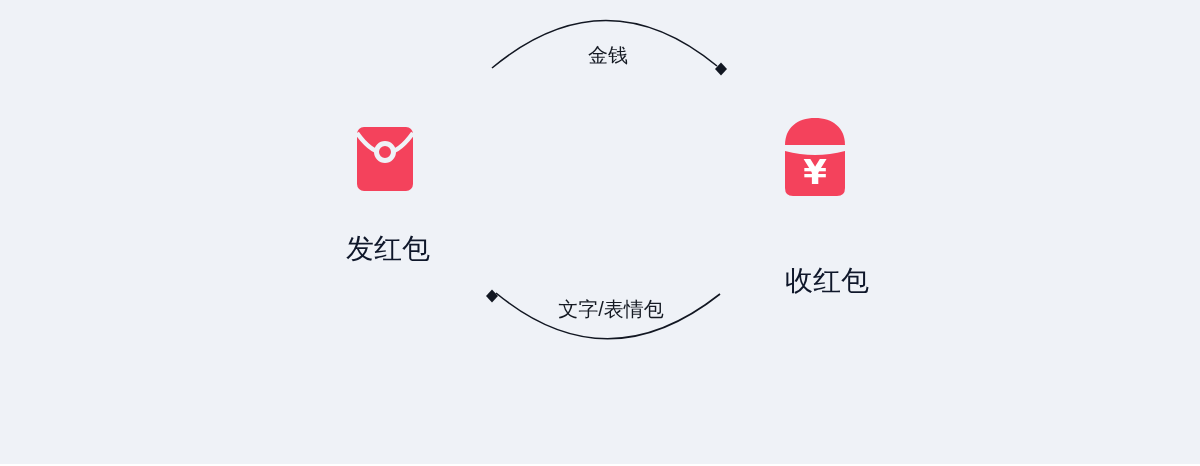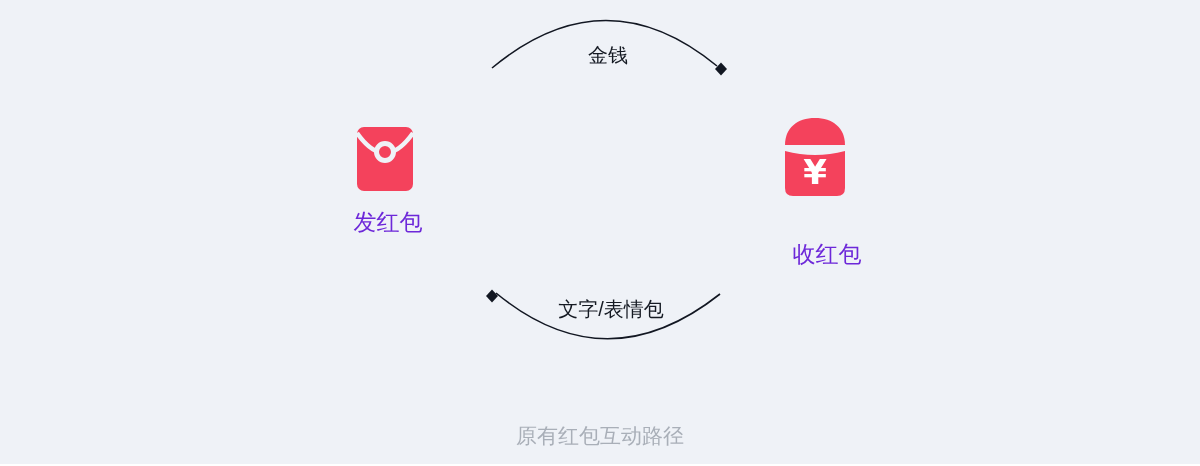--- a/index.html
+++ b/index.html
@@ -42,10 +42,10 @@
   .node-icon.receive { left: 785px; top: 118px; }
   .node-label {
     position: absolute;
-    top: 207px;
+    top: 230px;
     transform: translateX(-50%);
-    font-size: 23px;
-    color: #6d28d9;
+    font-size: 28px;
+    color: #0f172a;
     white-space: nowrap;
   }
   .node-label.send { left: 388px; }

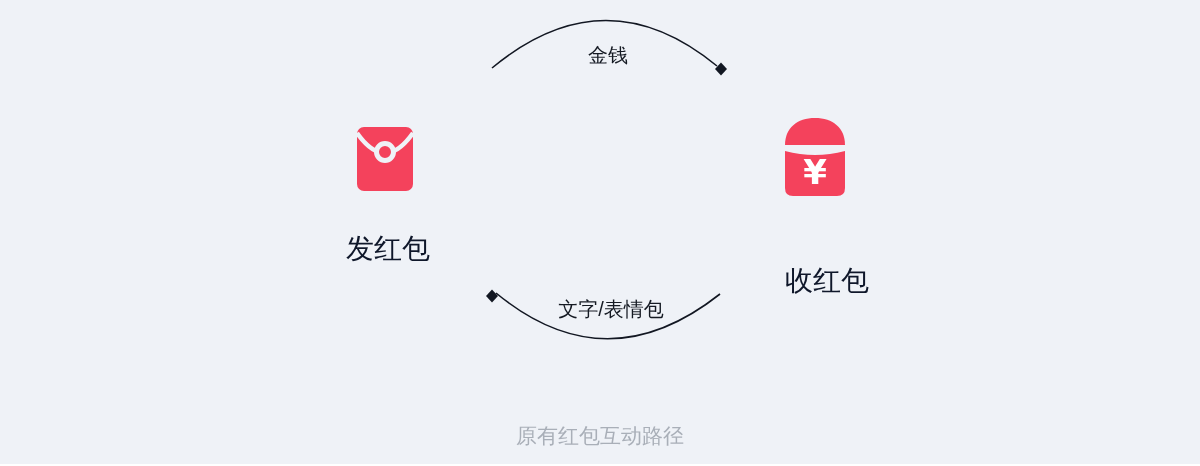--- a/index.html
+++ b/index.html
@@ -92,7 +92,6 @@
   </svg>
   <div class="node-label receive">收红包</div>
 
-  <div class="caption">原有红包互动路径</div>
 
 </div>
 

